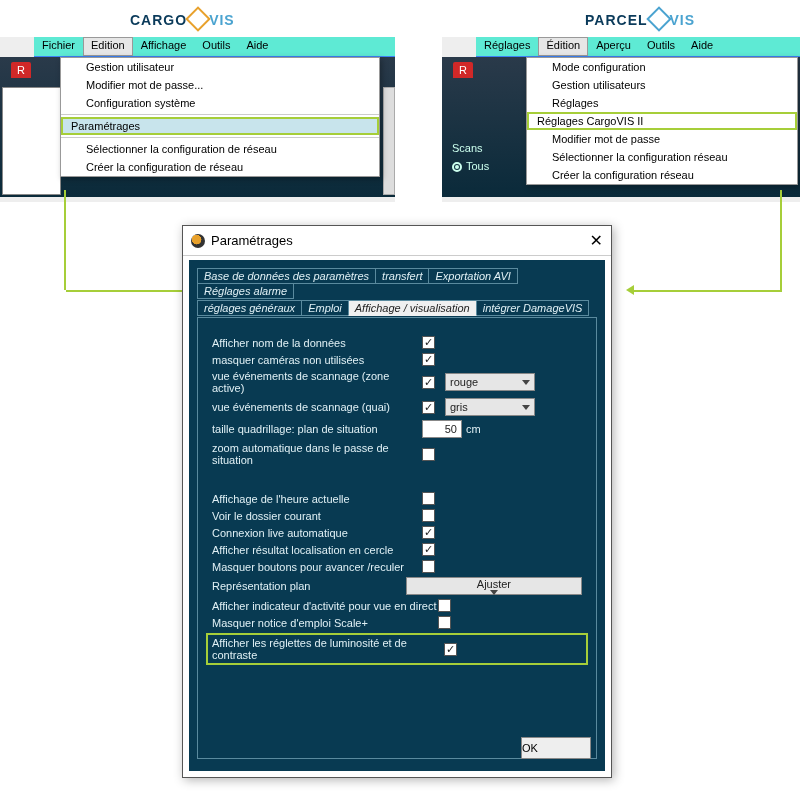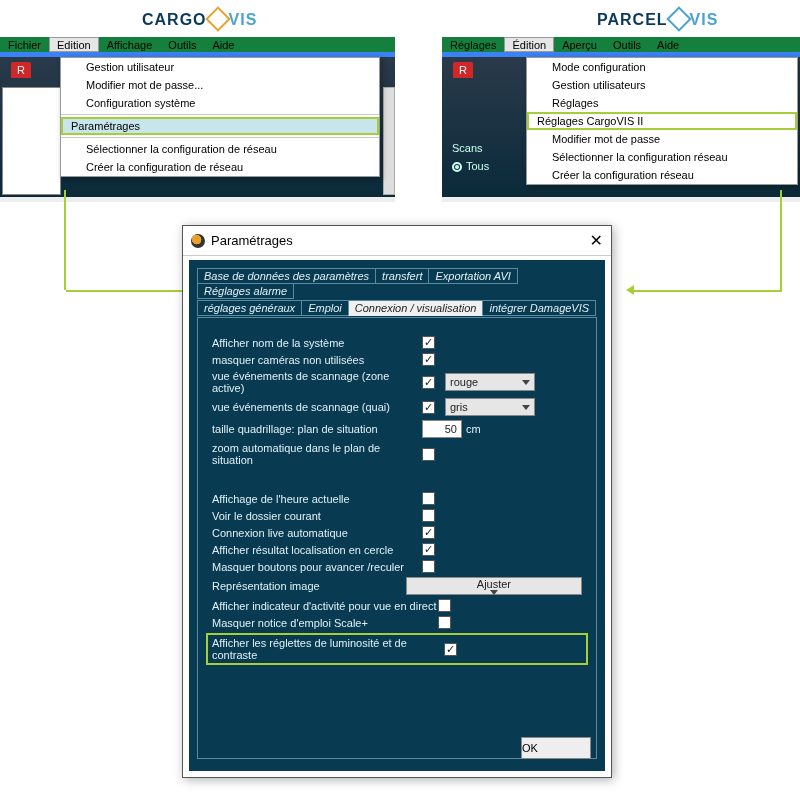--- a/index.html
+++ b/index.html
@@ -5,7 +5,7 @@
   * { box-sizing: border-box; margin: 0; padding: 0; font-family: "Segoe UI", Tahoma, sans-serif; }
   body { width: 800px; height: 800px; background: #fff; position: relative; font-size: 12px; }
 
-  .logo { position: absolute; font-weight: 600; font-size: 16px; letter-spacing: 1px; color: #0a3a5a; margin-left: 12px; }
+  .logo { position: absolute; font-weight: 600; font-size: 14px; letter-spacing: 1px; color: #0a3a5a; }
   .logo .h1 { color: #0a3a5a; }
   .logo .h2 { color: #4aa3d0; font-weight: 700; }
   .logo-icon { display: inline-block; width: 18px; height: 18px; border: 2px solid #e8a12c; transform: rotate(45deg); margin: 0 2px; vertical-align: -3px; }

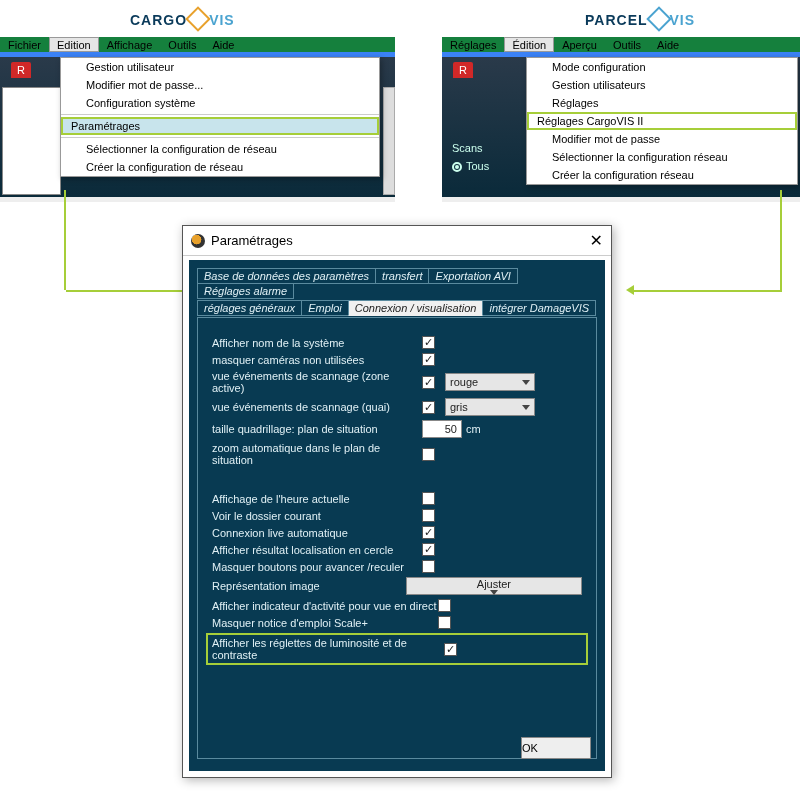--- a/index.html
+++ b/index.html
@@ -15,7 +15,7 @@
   .left-app { left: 0; top: 37px; width: 395px; height: 165px; }
   .right-app { left: 442px; top: 37px; width: 358px; height: 165px; }
 
-  .menubar { display: flex; background: #15803d; border-bottom: 5px solid #3b82f6; height: 20px; }
+  .menubar { display: flex; background: #5eead4; border-bottom: 1px solid #3b82f6; height: 20px; margin-left: 34px; }
   .menubar .mi { padding: 2px 8px; font-size: 11px; cursor: default; }
   .menubar .mi.active { background: #e6e6e6; border: 1px solid #999; padding: 1px 7px; }
 

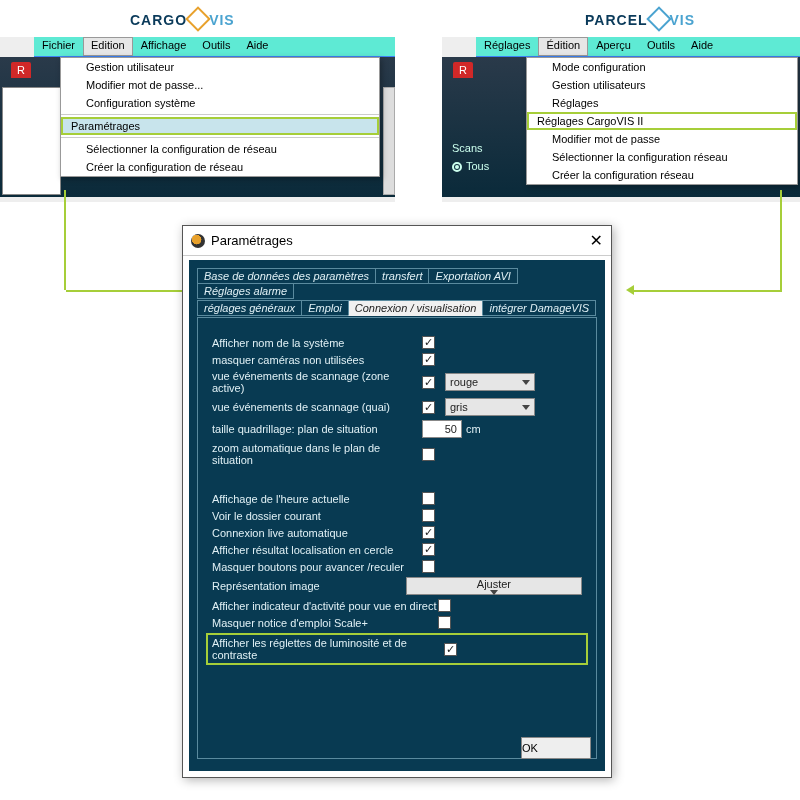--- a/index.html
+++ b/index.html
@@ -156,7 +156,7 @@
     <div class="tabs">
       <div class="tab">réglages généraux</div>
       <div class="tab">Emploi</div>
-      <div class="tab active">Connexion / visualisation</div>
+      <div class="tab active">Affichage / visualisation</div>
       <div class="tab">intégrer DamageVIS</div>
     </div>
 

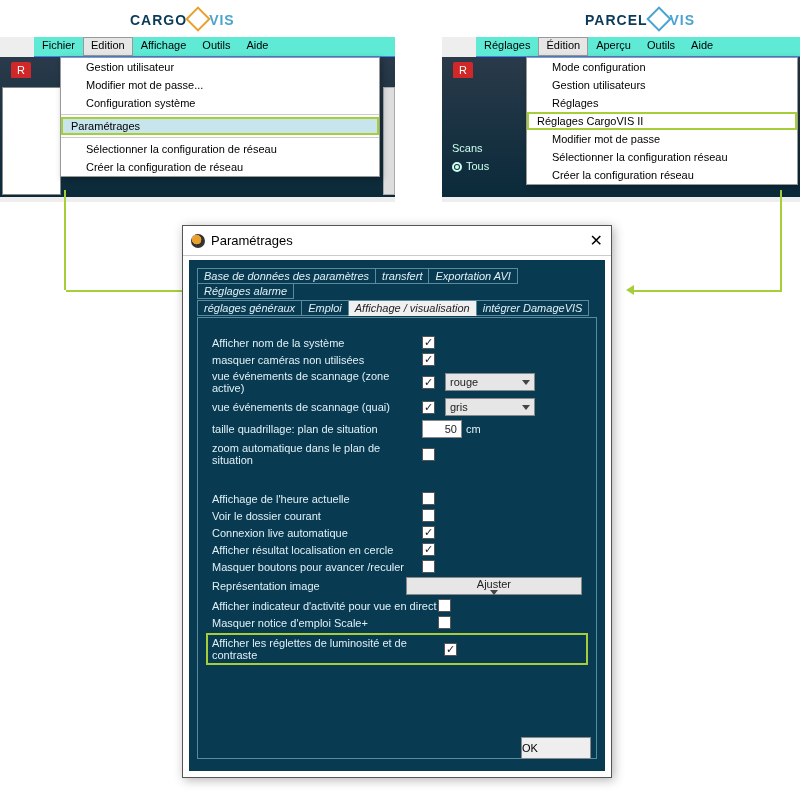--- a/index.html
+++ b/index.html
@@ -162,7 +162,7 @@
 
     <div class="tabpanel">
       <div class="row">
-          <span class="lbl">Afficher nom de la système</span>
+          <span class="lbl">Afficher nom de la données</span>
           <span class="chk on"></span>
         </div>
       <div class="row">

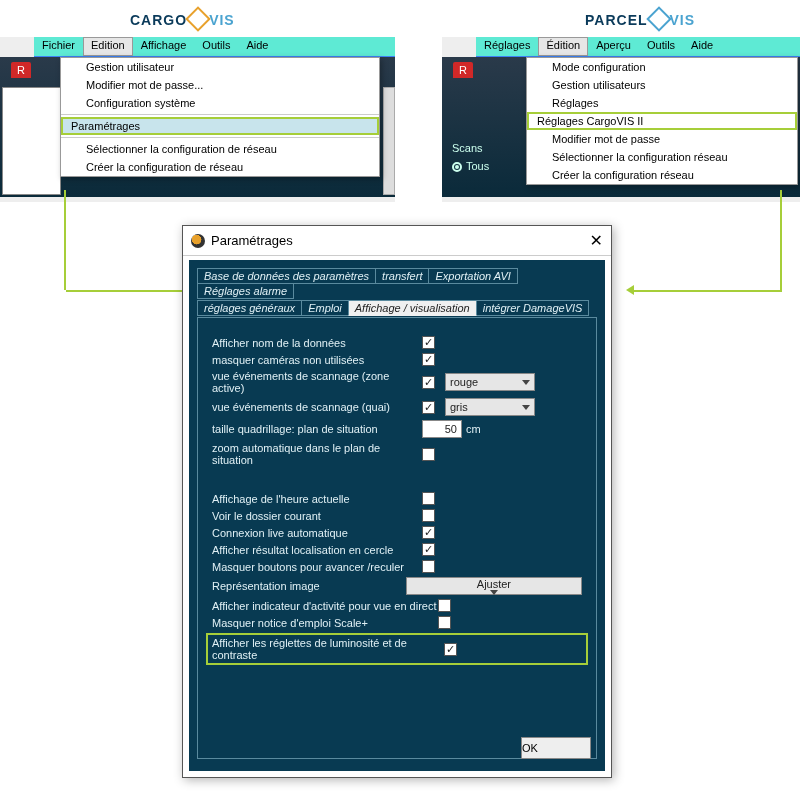--- a/index.html
+++ b/index.html
@@ -193,7 +193,7 @@
         <span class="unit">cm</span>
       </div>
       <div class="row">
-          <span class="lbl">zoom automatique dans le plan de situation</span>
+          <span class="lbl">zoom automatique dans le passe de situation</span>
           <span class="chk"></span>
         </div>
 

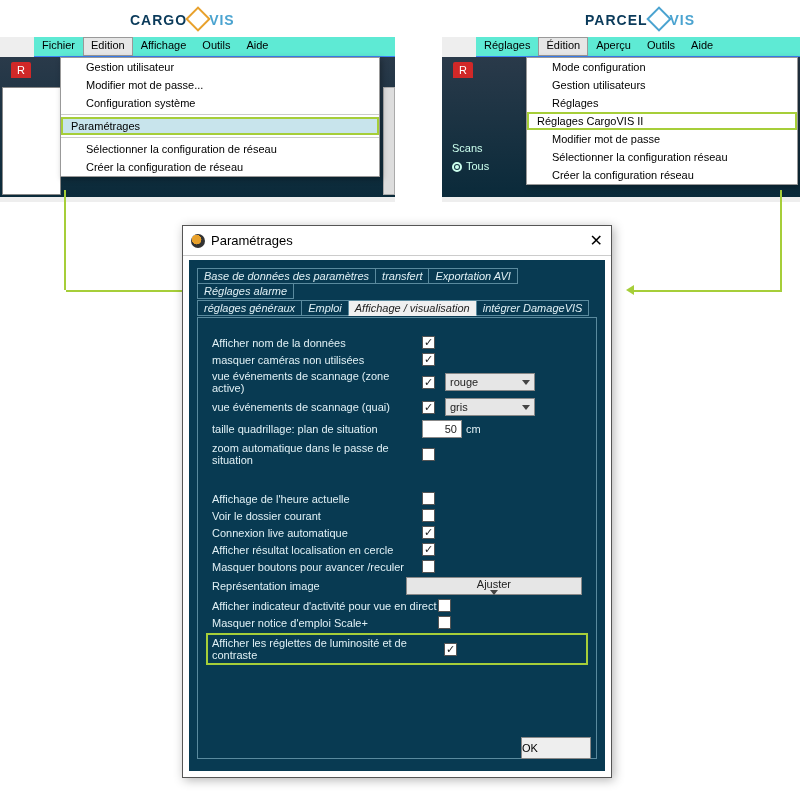--- a/index.html
+++ b/index.html
@@ -218,7 +218,7 @@
           <span class="chk"></span>
         </div>
       <div class="row">
-          <span class="lbl">Représentation image</span>
+          <span class="lbl">Représentation plan</span>
         <span class="select wide">
             <span>Ajuster</span>
             <span class="dn"></span>

